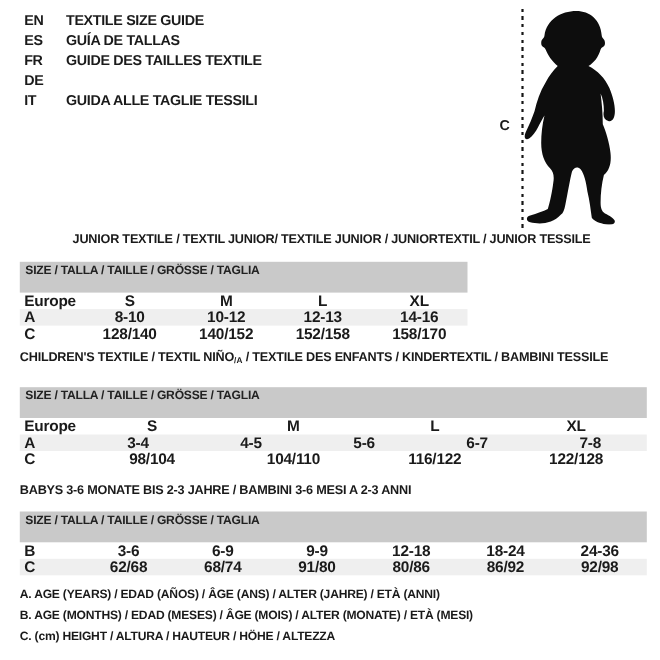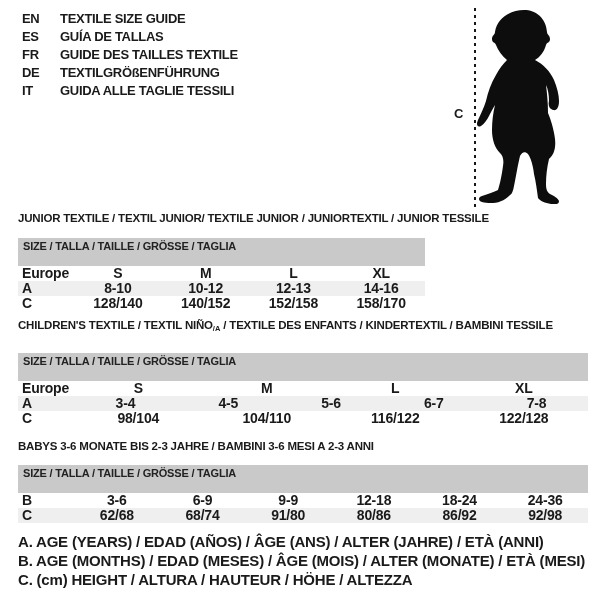--- a/index.html
+++ b/index.html
@@ -56,7 +56,6 @@
       </div>
       <div class="lang-row">
         <span class="lang-code">DE</span>
-        <span class="lang-title">TEXTILGRÖßENFÜHRUNG</span>
       </div>
       <div class="lang-row">
         <span class="lang-code">IT</span>

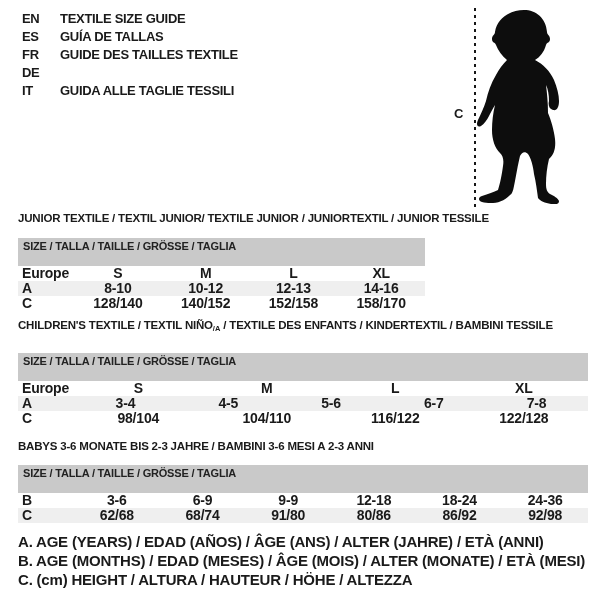--- a/index.html
+++ b/index.html
@@ -23,7 +23,7 @@
   #table-1 { top:318px; width:570px; }
   #table-2 { top:424px; width:570px; }
   .tbl-title { font-size:11.5px; font-weight:700; line-height:15px; letter-spacing:-0.2px; white-space:nowrap; }
-  #table-0 .tbl-title { margin-bottom:12px; }
+  #table-0 .tbl-title { margin-bottom:12px;margin-left:48px; }
   #table-1 .tbl-title { margin-bottom:17px; }
   #table-2 .tbl-title { margin-bottom:11px; }
   .sub-seg { font-size:7.5px; vertical-align:-2px; letter-spacing:0; }

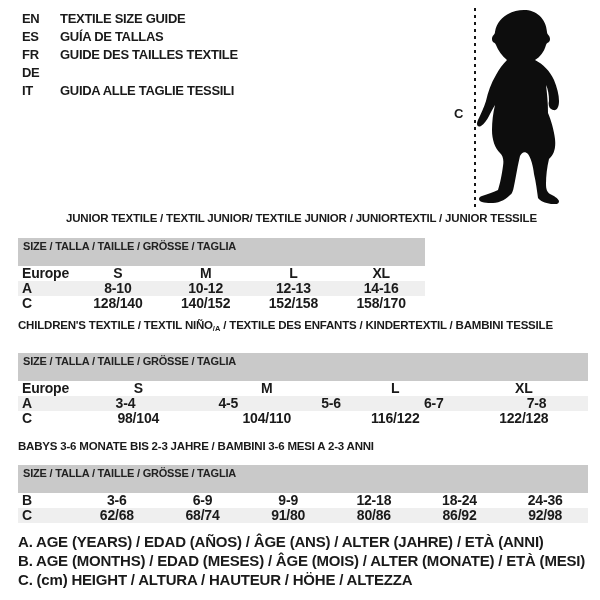--- a/index.html
+++ b/index.html
@@ -34,7 +34,7 @@
   .tcell { flex:1; text-align:center; }
 
   
-  .fn-block { position:absolute; left:18px; top:532px; font-size:15px; font-weight:700; line-height:19px; letter-spacing:-0.2px; }
+  .fn-block { position:absolute; left:18px; top:532px; font-size:11px; font-weight:700; line-height:19px; letter-spacing:-0.2px; }
 </style>
 </head>
 <body>

